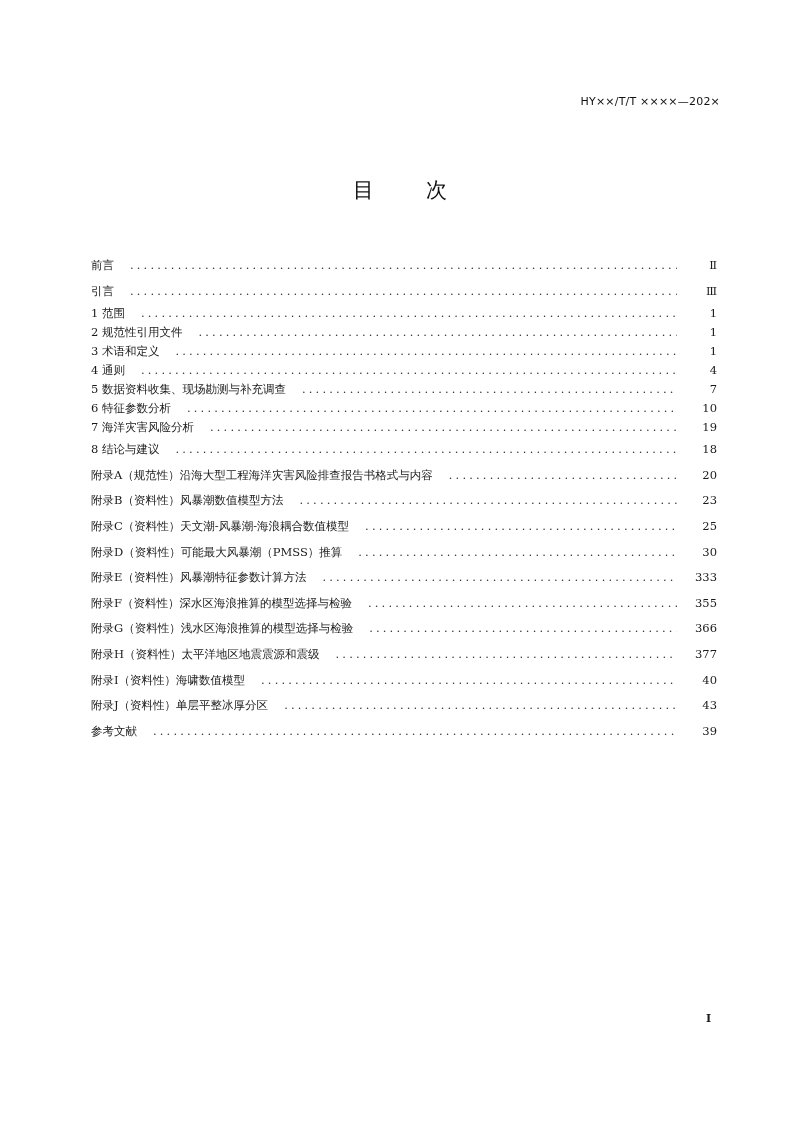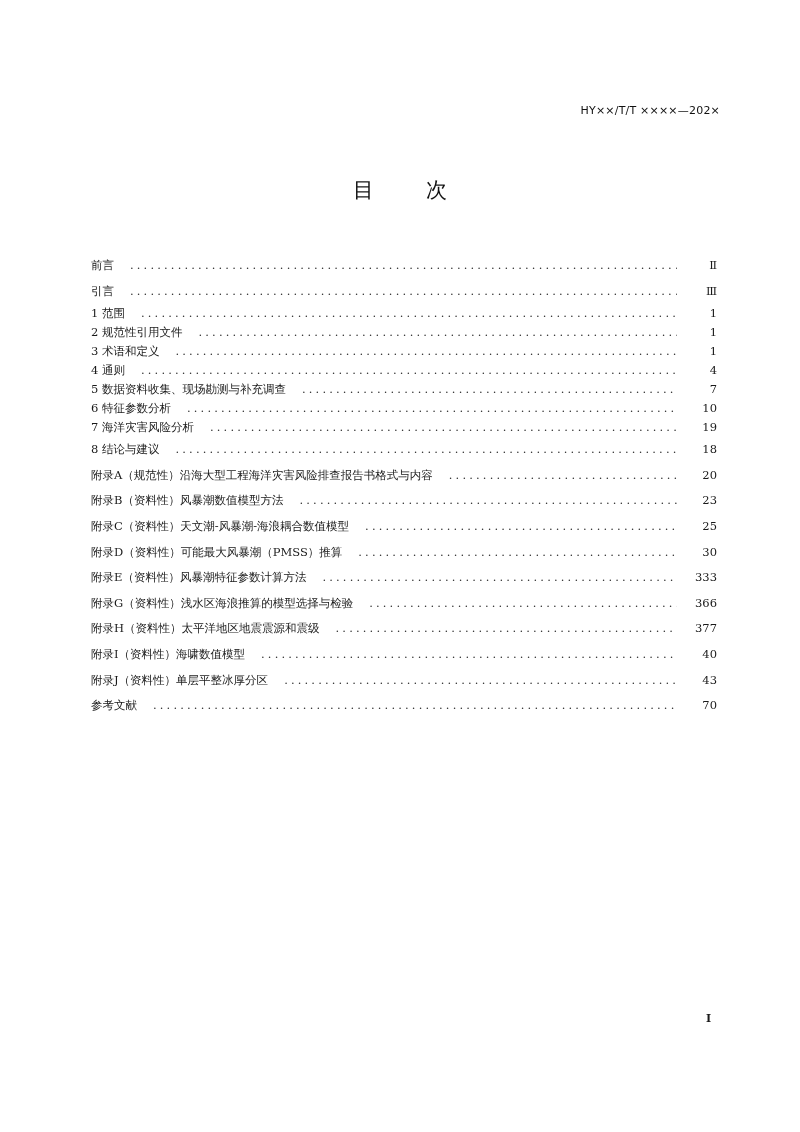--- a/index.html
+++ b/index.html
@@ -11,7 +11,7 @@
   .doc-code {
     position: absolute; right: 80px; top: 95px;
     font-family: "DejaVu Sans", "Liberation Sans", sans-serif;
-    font-size: 11px; letter-spacing: 0.2px; color: #111; margin-top: 9px;
+    font-size: 11px; letter-spacing: 0.2px; color: #111;
   }
   .toc-title {
     position: absolute; left: 0; right: 0; top: 176px;

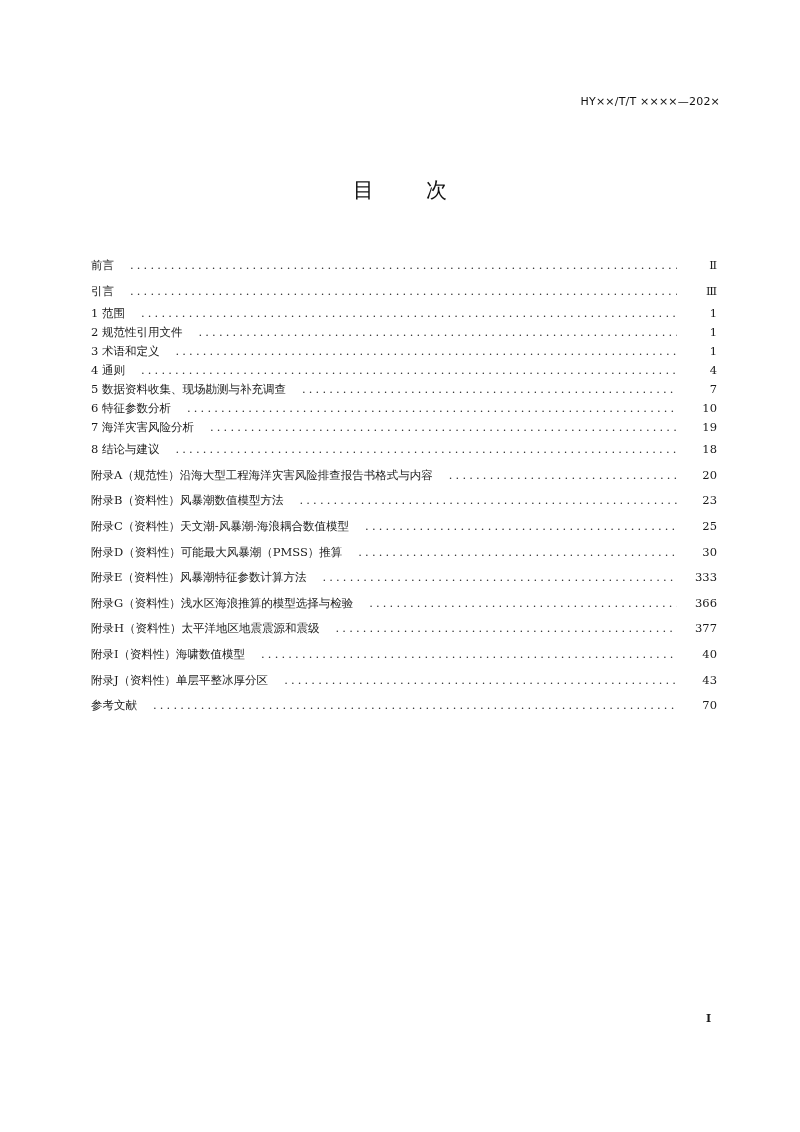--- a/index.html
+++ b/index.html
@@ -134,6 +134,11 @@
       <span class="page">333</span>
     </div>
   <div class="toc-row tall">
+      <span class="label">附录F（资料性）深水区海浪推算的模型选择与检验</span>
+      <span class="leader"></span>
+      <span class="page">355</span>
+    </div>
+  <div class="toc-row tall">
       <span class="label">附录G（资料性）浅水区海浪推算的模型选择与检验</span>
       <span class="leader"></span>
       <span class="page">366</span>

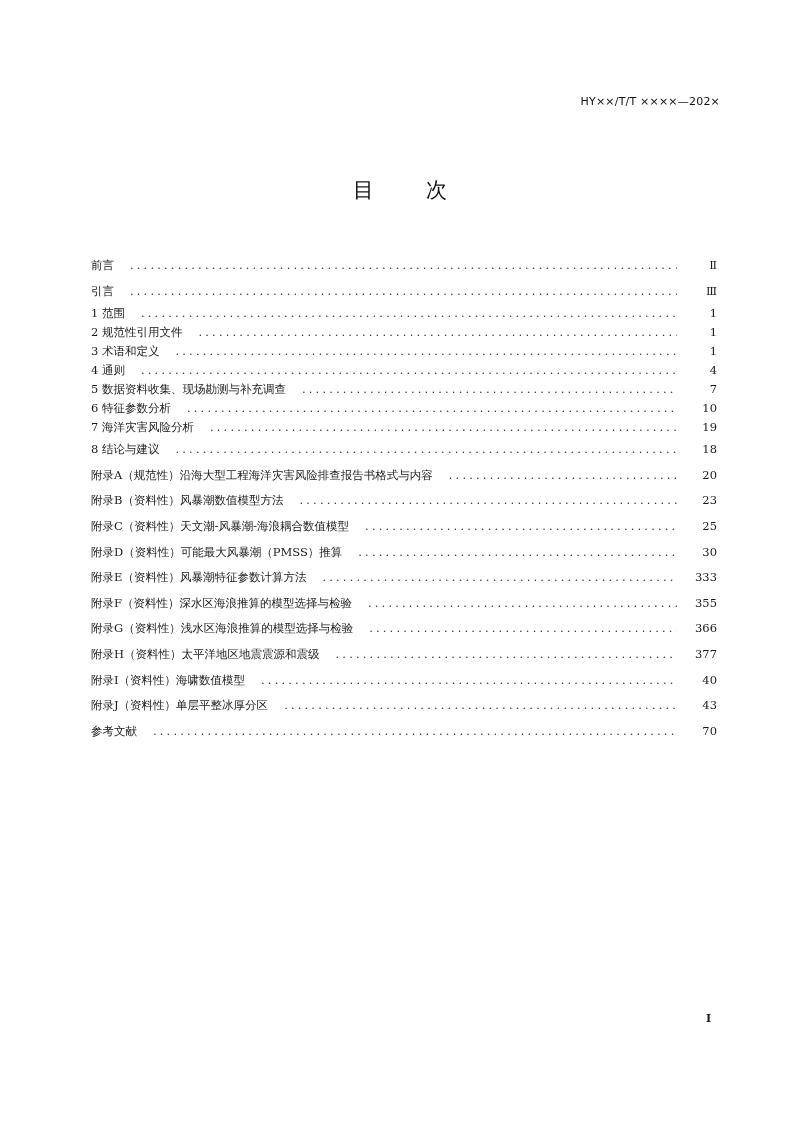--- a/index.html
+++ b/index.html
@@ -161,7 +161,7 @@
   <div class="toc-row tall">
       <span class="label">参考文献</span>
       <span class="leader"></span>
-      <span class="page">70</span>
+      <span class="page">39</span>
     </div>
 </div>
 

